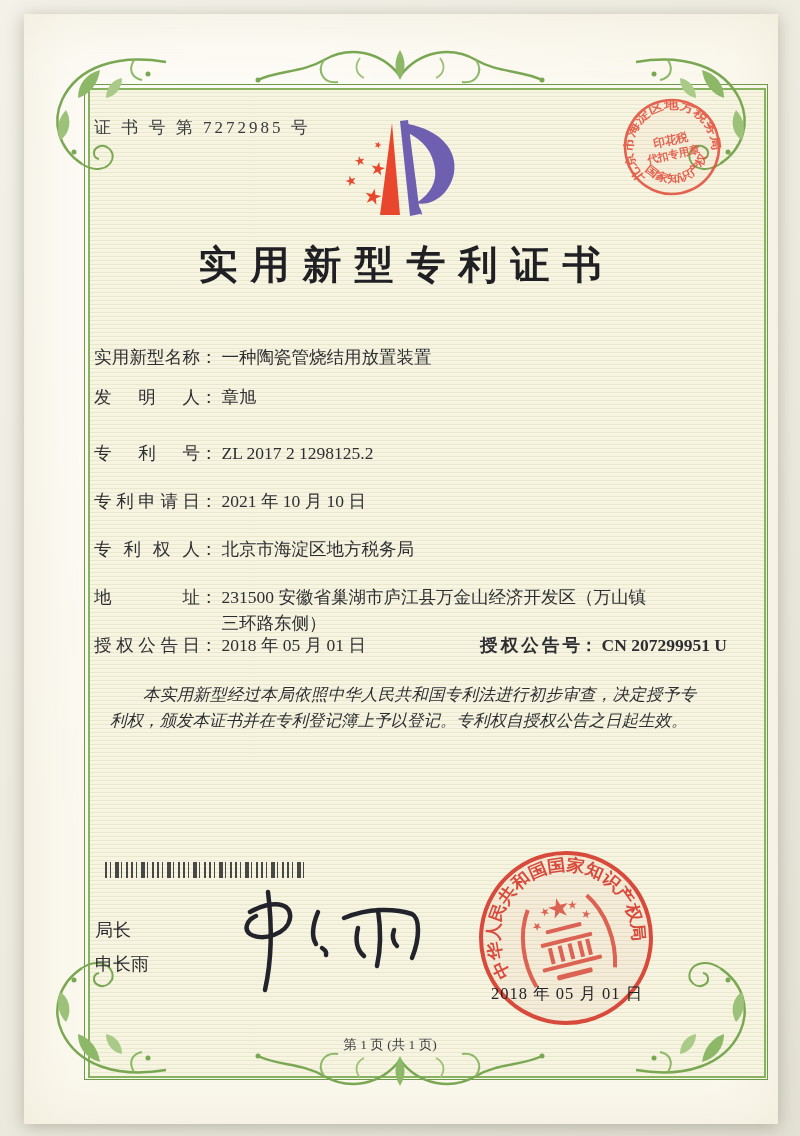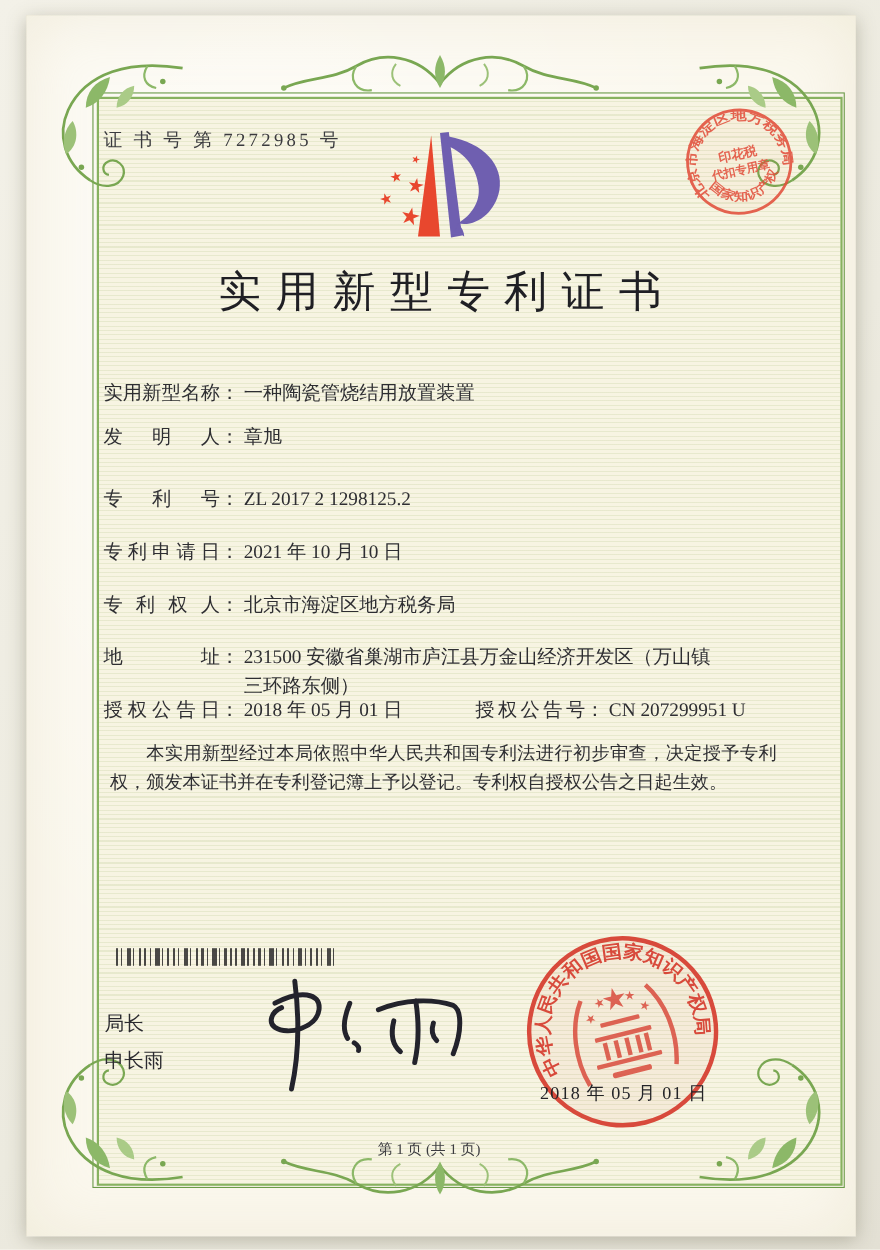--- a/index.html
+++ b/index.html
@@ -32,7 +32,7 @@
   .logo{position:absolute;left:334px;top:118px;width:132px;height:108px;}
   .title{
     position:absolute;left:0;top:238px;width:800px;text-align:center;
-    font-size:39px;font-weight:normal;letter-spacing:13px;color:#1f1f24;text-indent:13px;
+    font-size:39px;font-weight:bold;letter-spacing:13px;color:#1f1f24;text-indent:13px;
   }
 
   .fieldrow{position:absolute;left:94px;width:620px;font-size:17.5px;line-height:26px;}

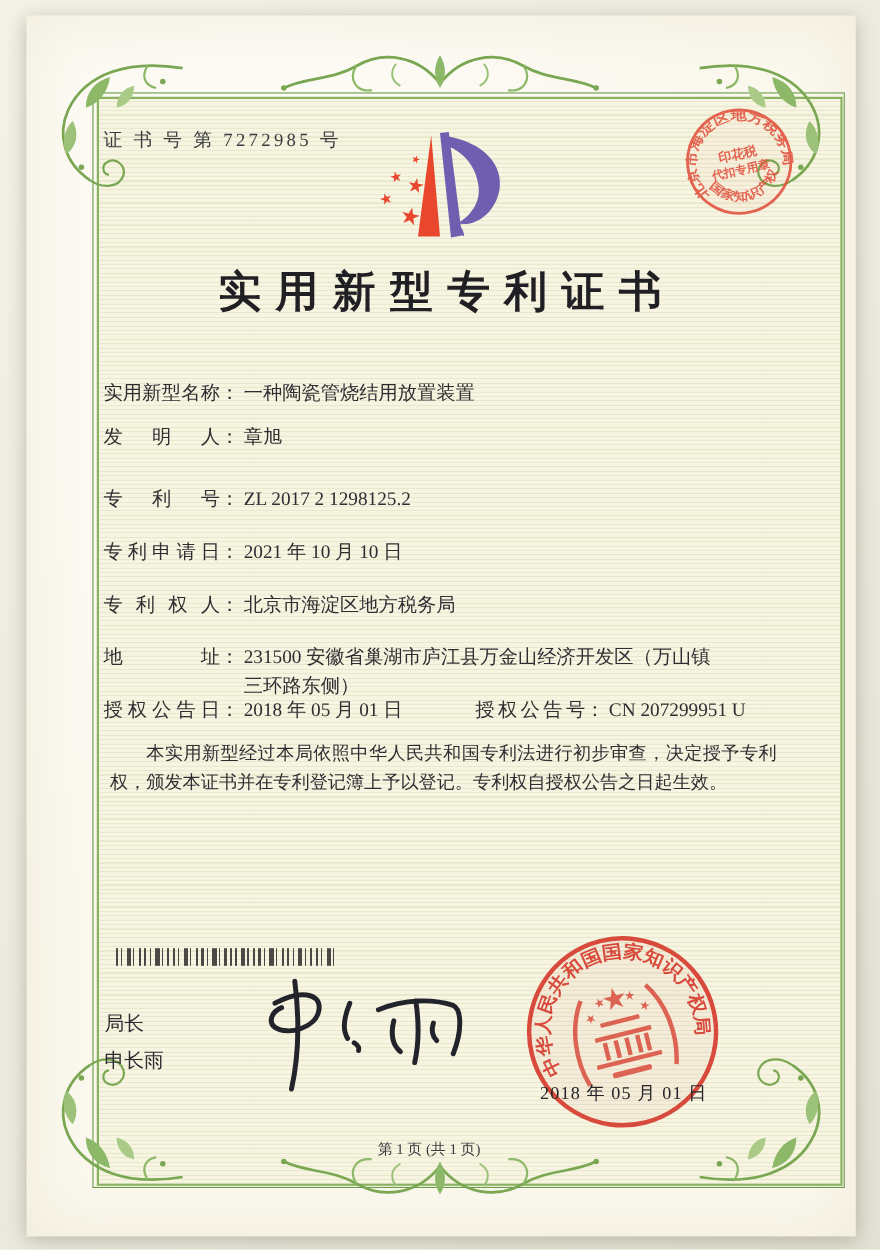--- a/index.html
+++ b/index.html
@@ -39,7 +39,7 @@
   .fieldrow .lbl{display:inline-block;width:106px;text-align:justify;text-align-last:justify;vertical-align:top;}
   .fieldrow .colon{display:inline-block;vertical-align:top;margin-right:4px;}
   .fieldrow .val{display:inline-block;vertical-align:top;white-space:pre-line;max-width:480px;}
-  .fieldrow.right-col{left:432px;width:260px;}
+  .fieldrow.right-col{left:480px;width:260px;font-weight:bold;}
   .fieldrow.right-col .lbl{width:100px;}
 
   .paragraphs{

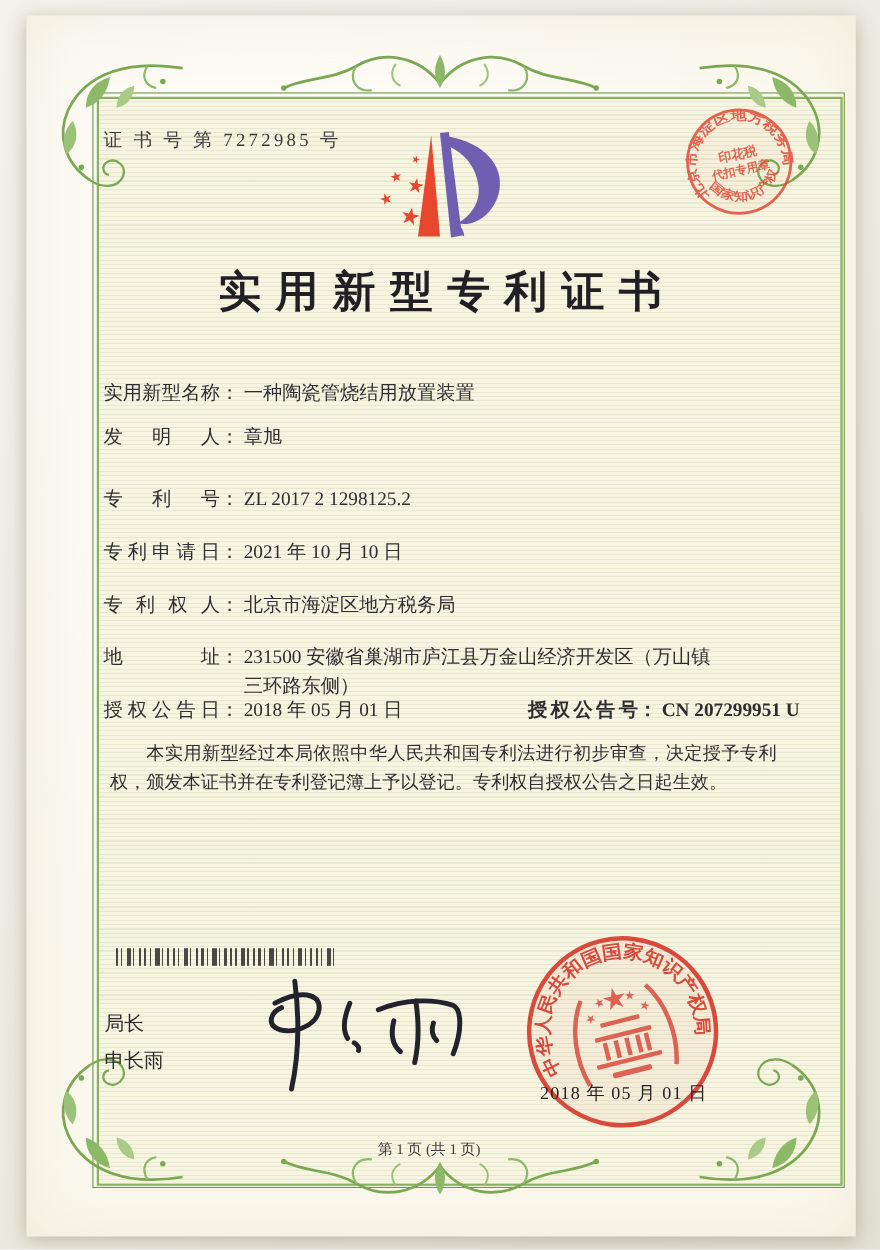--- a/index.html
+++ b/index.html
@@ -46,7 +46,7 @@
     position:absolute;left:94px;top:666px;width:618px;
     font-size:16.5px;line-height:26px;text-align:justify;
   }
-  .paragraphs p{margin:6px;text-indent:2em;}
+  .paragraphs p{margin:16px;text-indent:2em;font-style:italic;}
 
   .barcode{
     position:absolute;left:105px;top:862px;width:203px;height:16px;z-index:4;

